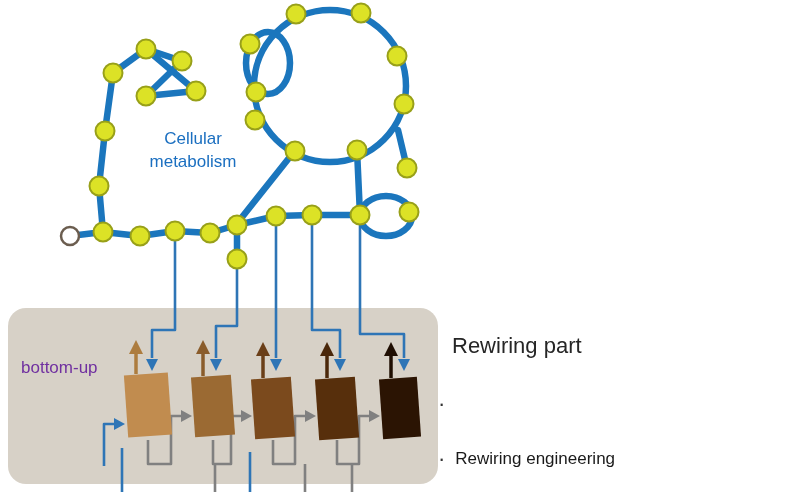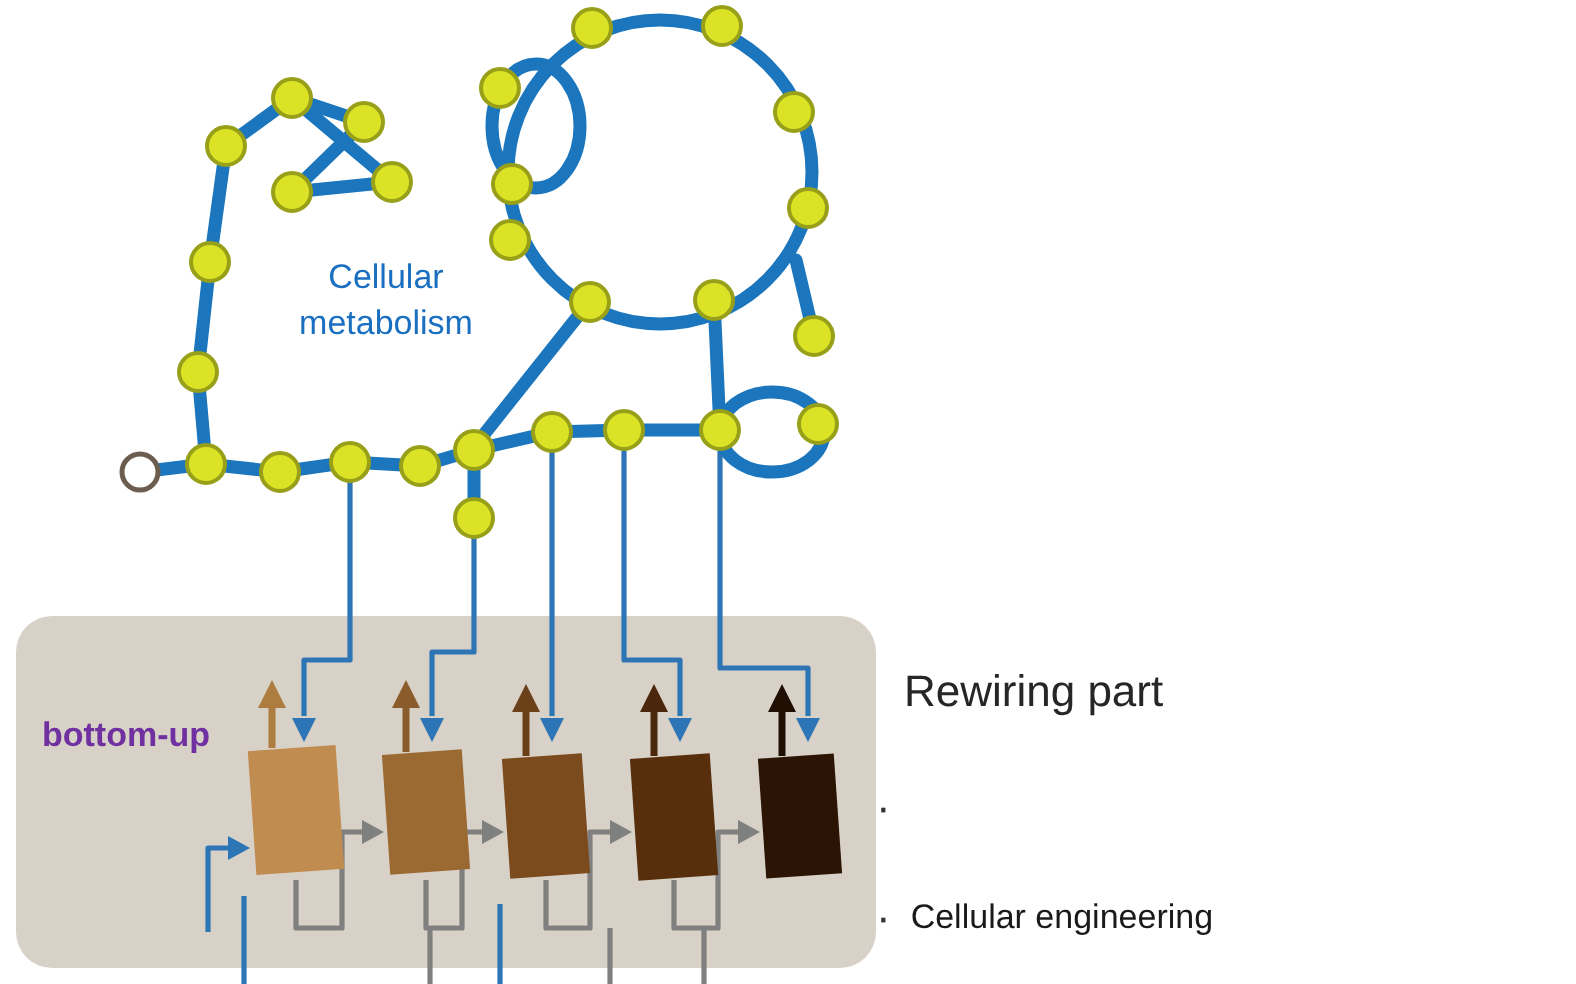--- a/index.html
+++ b/index.html
@@ -10,7 +10,7 @@
   .canvas svg { position:absolute; left:0; top:0; }
   .overlay { position:absolute; white-space:pre-line; }
   .net-label  { color:#1b6fc0; font-size:17px; line-height:1.35; text-align:center; width:100px; }
-  .purple-lbl { color:#7030a0; font-size:17px; line-height:1.3;  text-align:center;font-weight:bold; }
+  .purple-lbl { color:#7030a0; font-size:17px; line-height:1.3;  text-align:center; }
   .rew-title  { color:#262626; font-size:22px; }
   .rew-list   { color:#1a1a1a; font-size:17px; }
   .rew-item   { display:flex; align-items:center; margin-bottom:15px; }

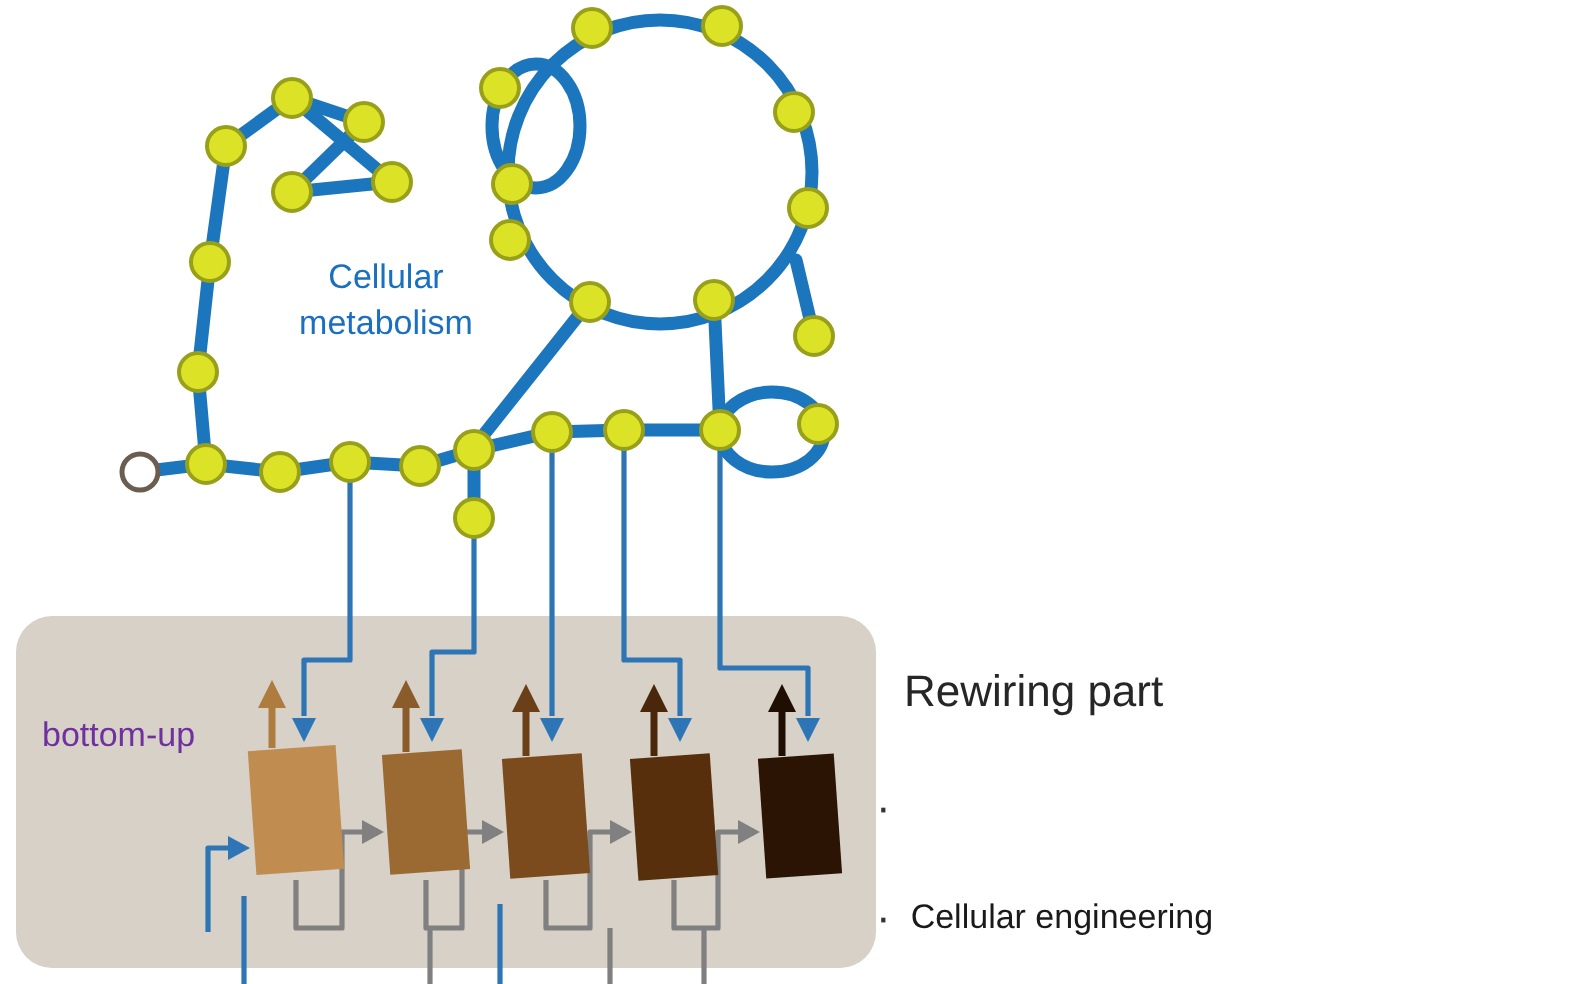--- a/index.html
+++ b/index.html
@@ -146,7 +146,7 @@
     </div>
     <div class="rew-item">
       <span class="bullet">·</span>
-      <span>Cellular engineering</span>
+      <span>Rewiring engineering</span>
     </div>
     
   </div>

